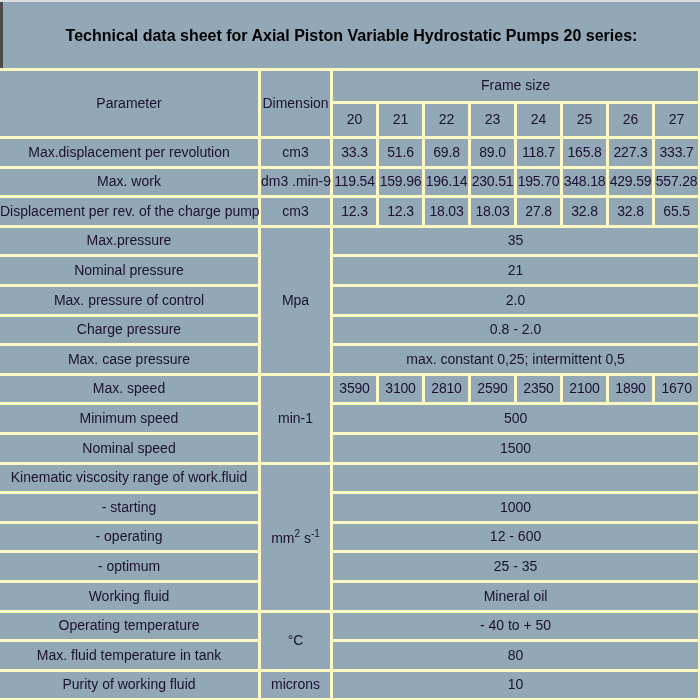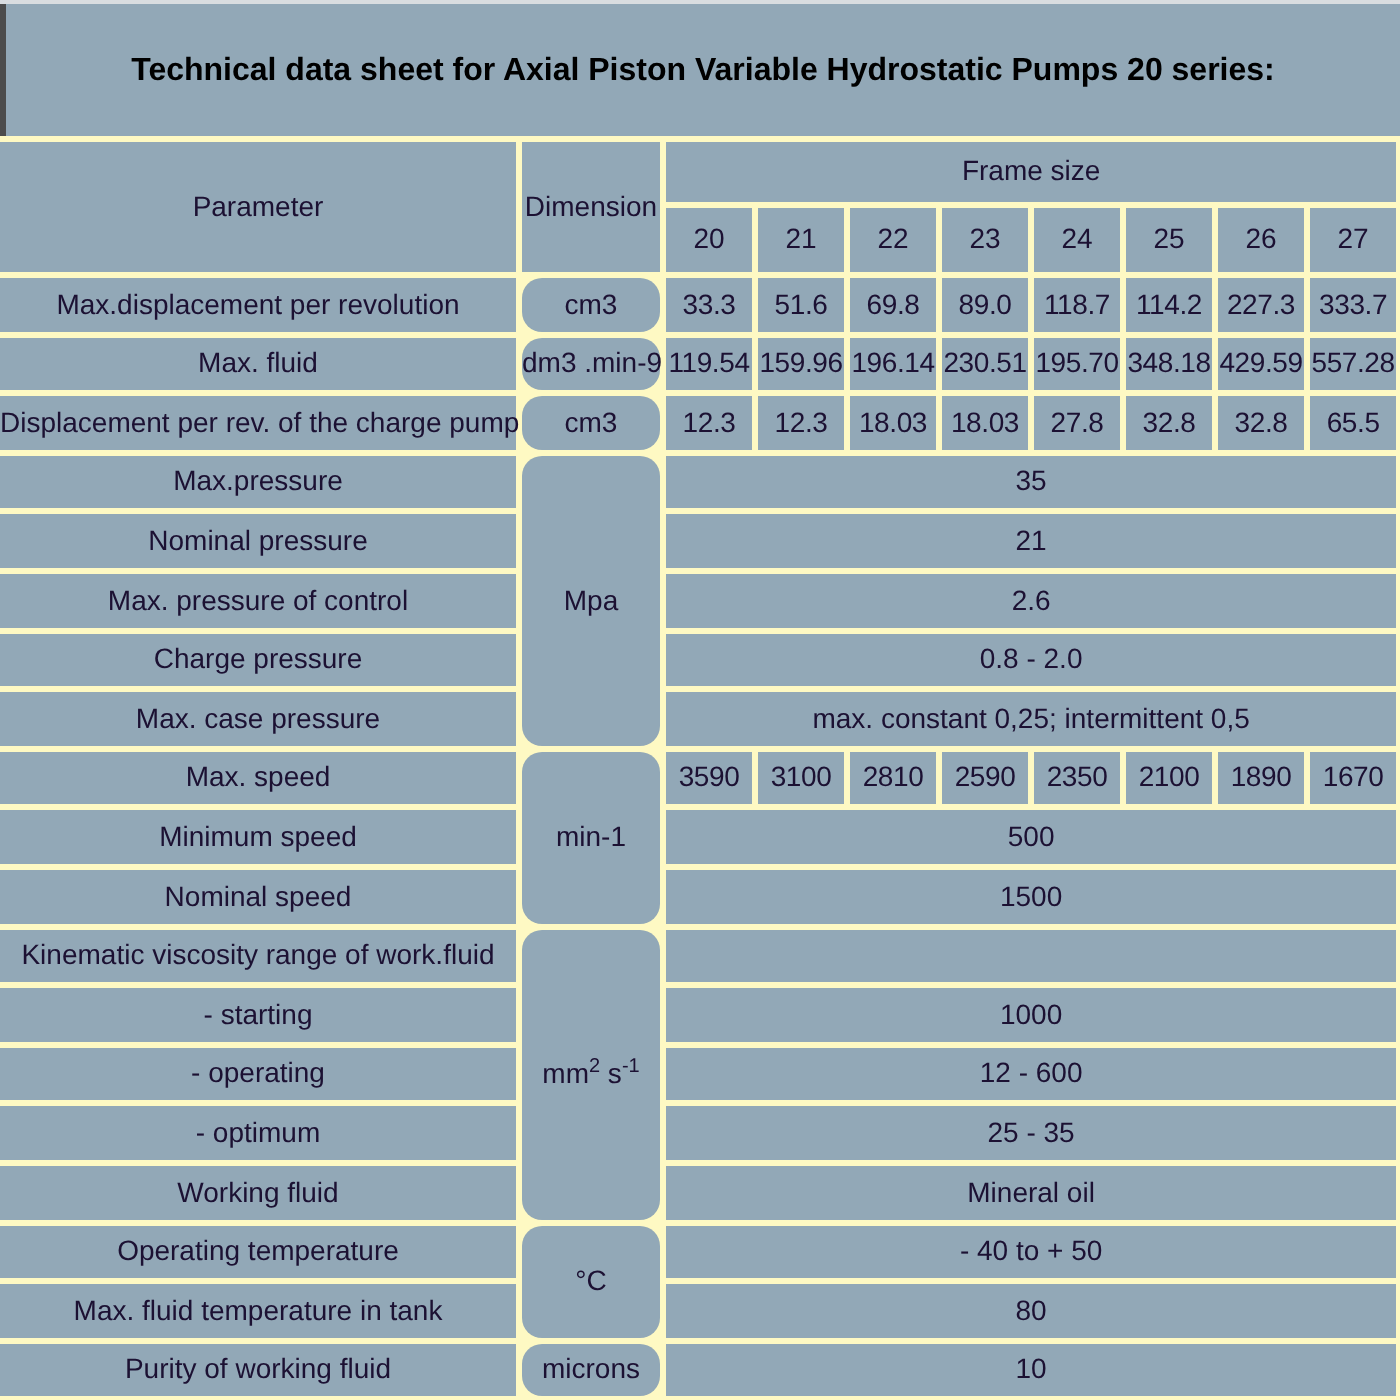--- a/index.html
+++ b/index.html
@@ -60,7 +60,7 @@
   tr.hdr2 td { height: 32px; }
   tr.r td    { height: 26.6px; }
   td.v { font-size: 13.5px; letter-spacing: -0.2px; }
-  td.d { font-size: 14px; border-radius: 10px; }
+  td.d { font-size: 14px; }
   sup.dim-sup { font-size: 10px; }
 </style>
 </head>

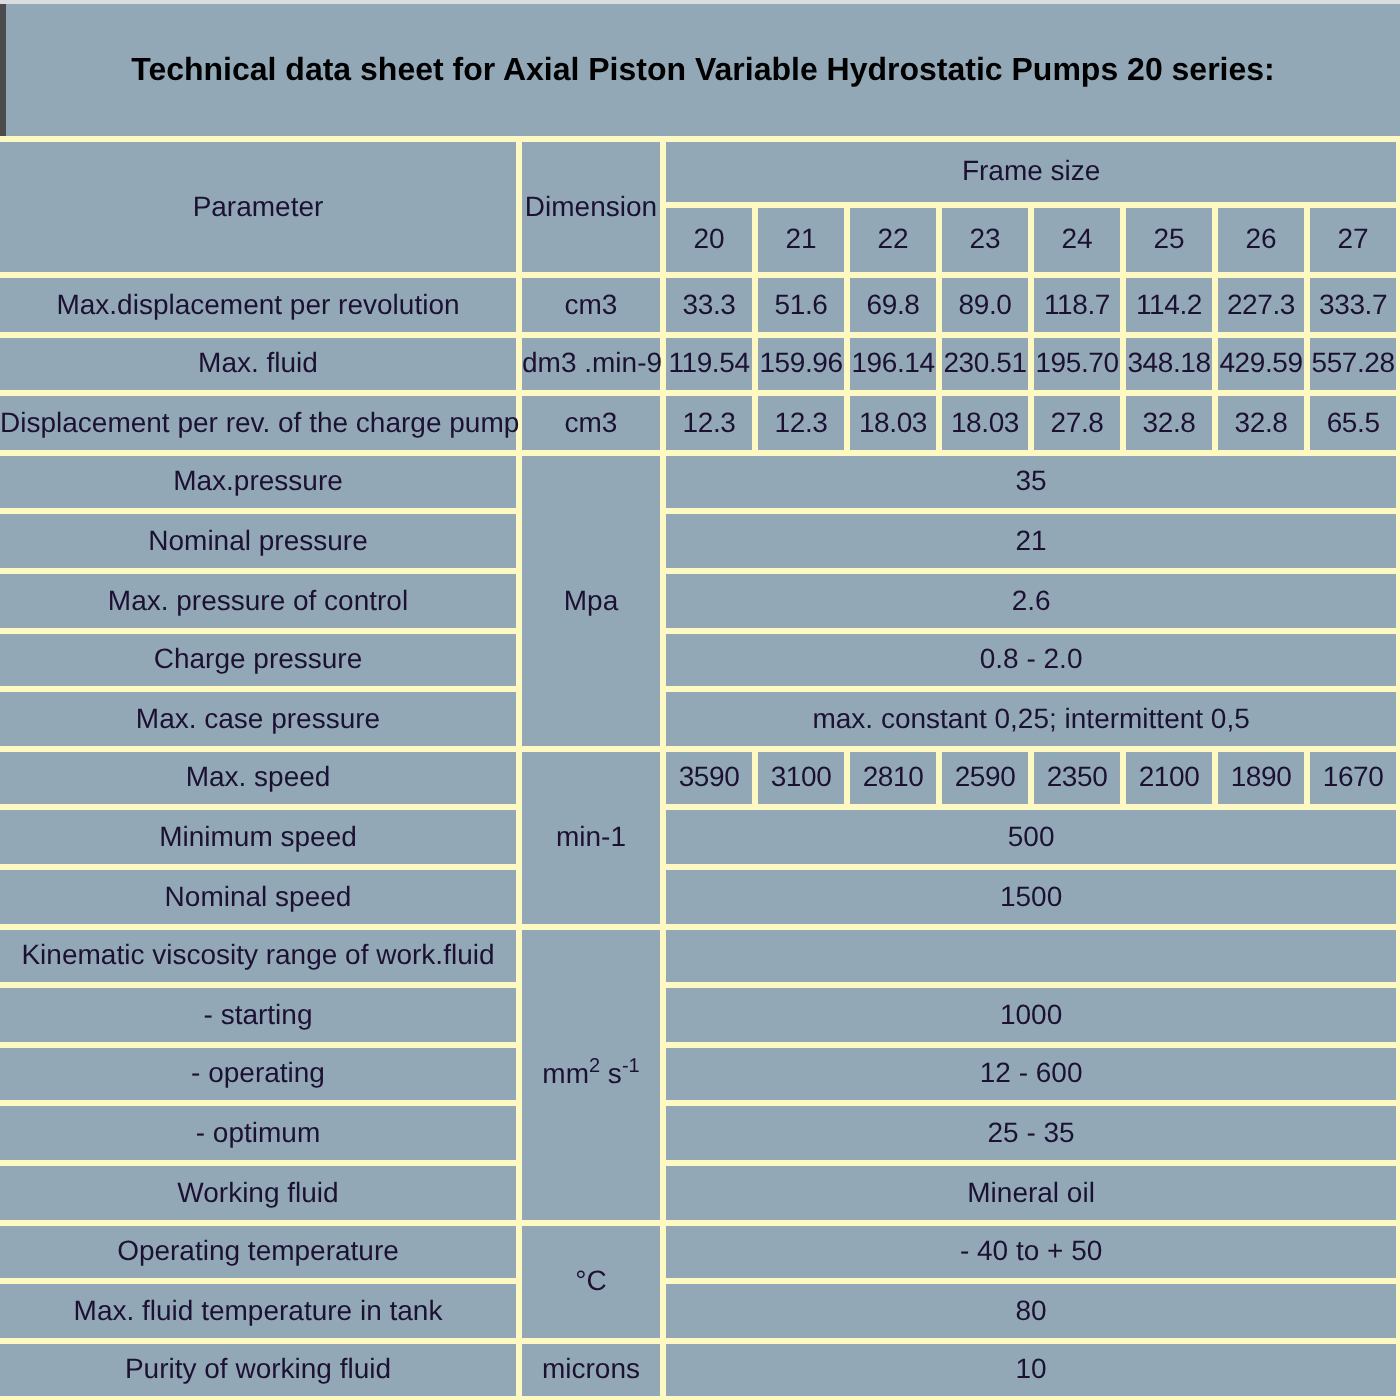--- a/index.html
+++ b/index.html
@@ -111,7 +111,7 @@
       <td class="v">69.8</td>
       <td class="v">89.0</td>
       <td class="v">118.7</td>
-      <td class="v">114.2</td>
+      <td class="v">165.8</td>
       <td class="v">227.3</td>
       <td class="v">333.7</td>
     </tr>

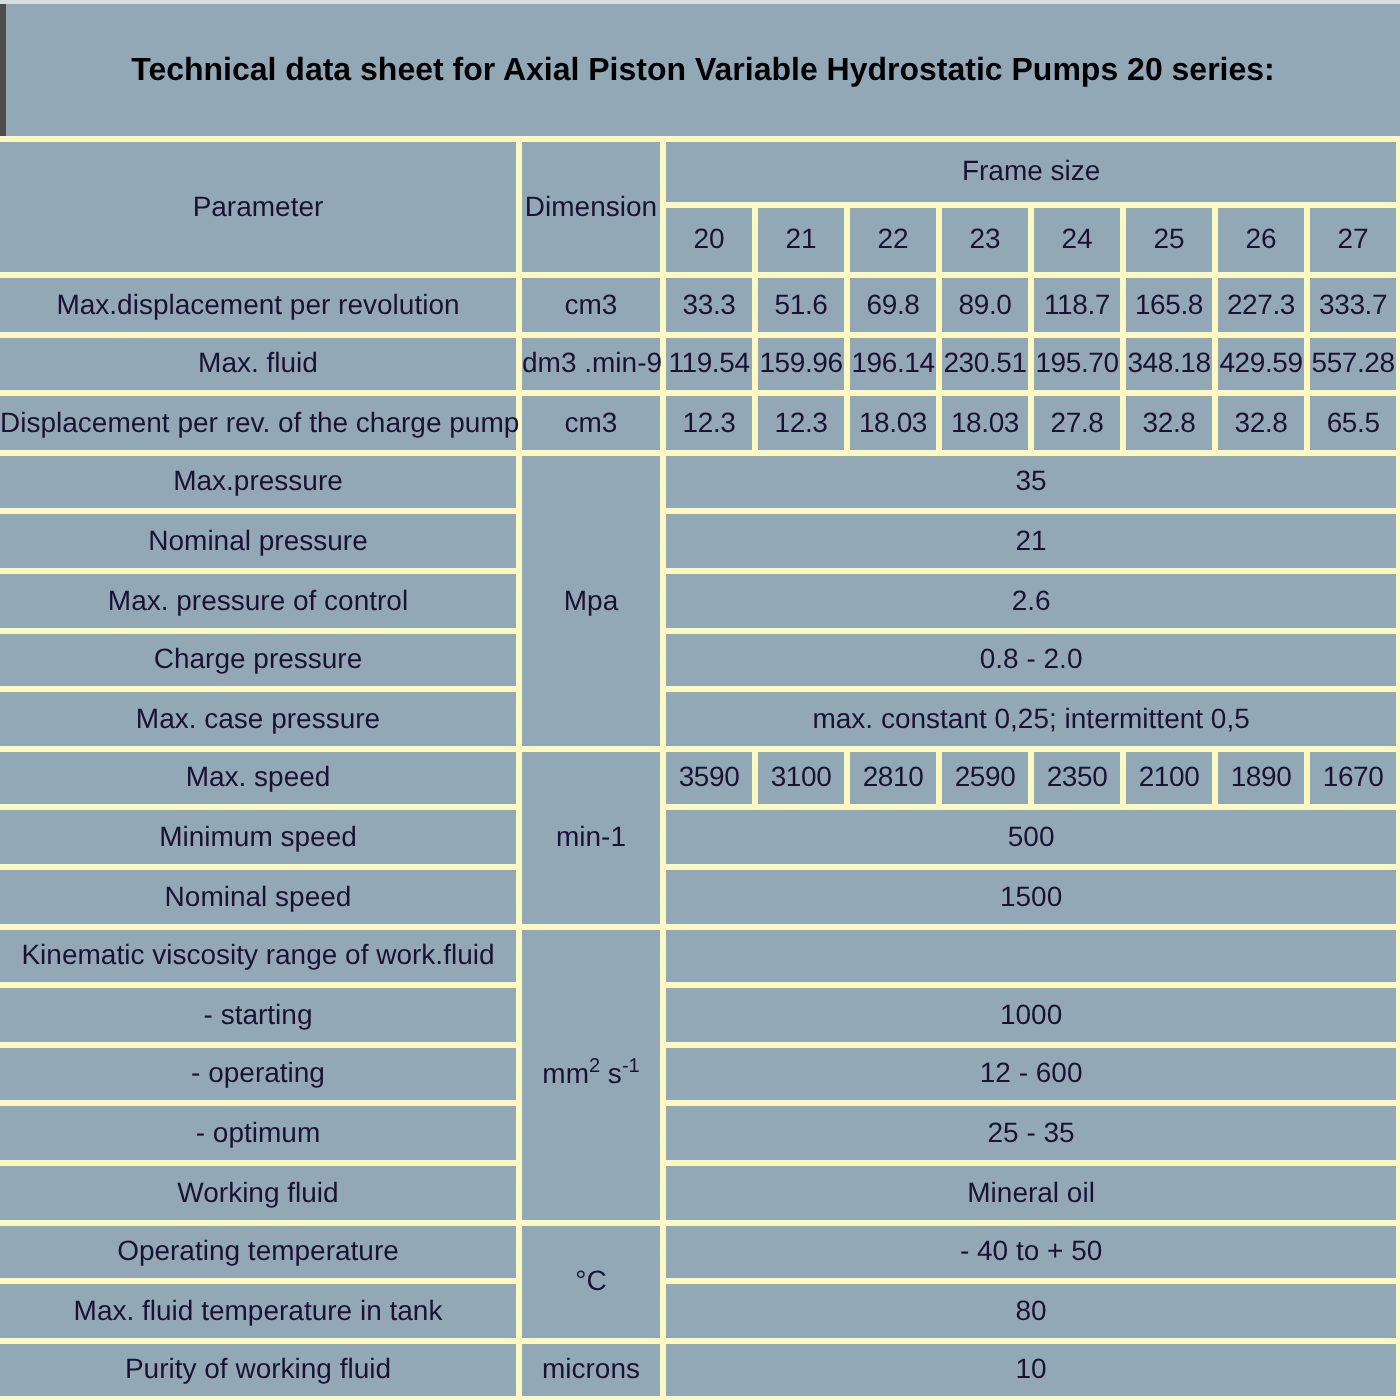--- a/index.html
+++ b/index.html
@@ -117,7 +117,7 @@
     </tr>
 
     <tr class="r">
-      <td class="p">Max. fluid</td>
+      <td class="p">Max. work</td>
       <td class="d">dm3 .min-9</td>
       <td class="v">119.54</td>
       <td class="v">159.96</td>

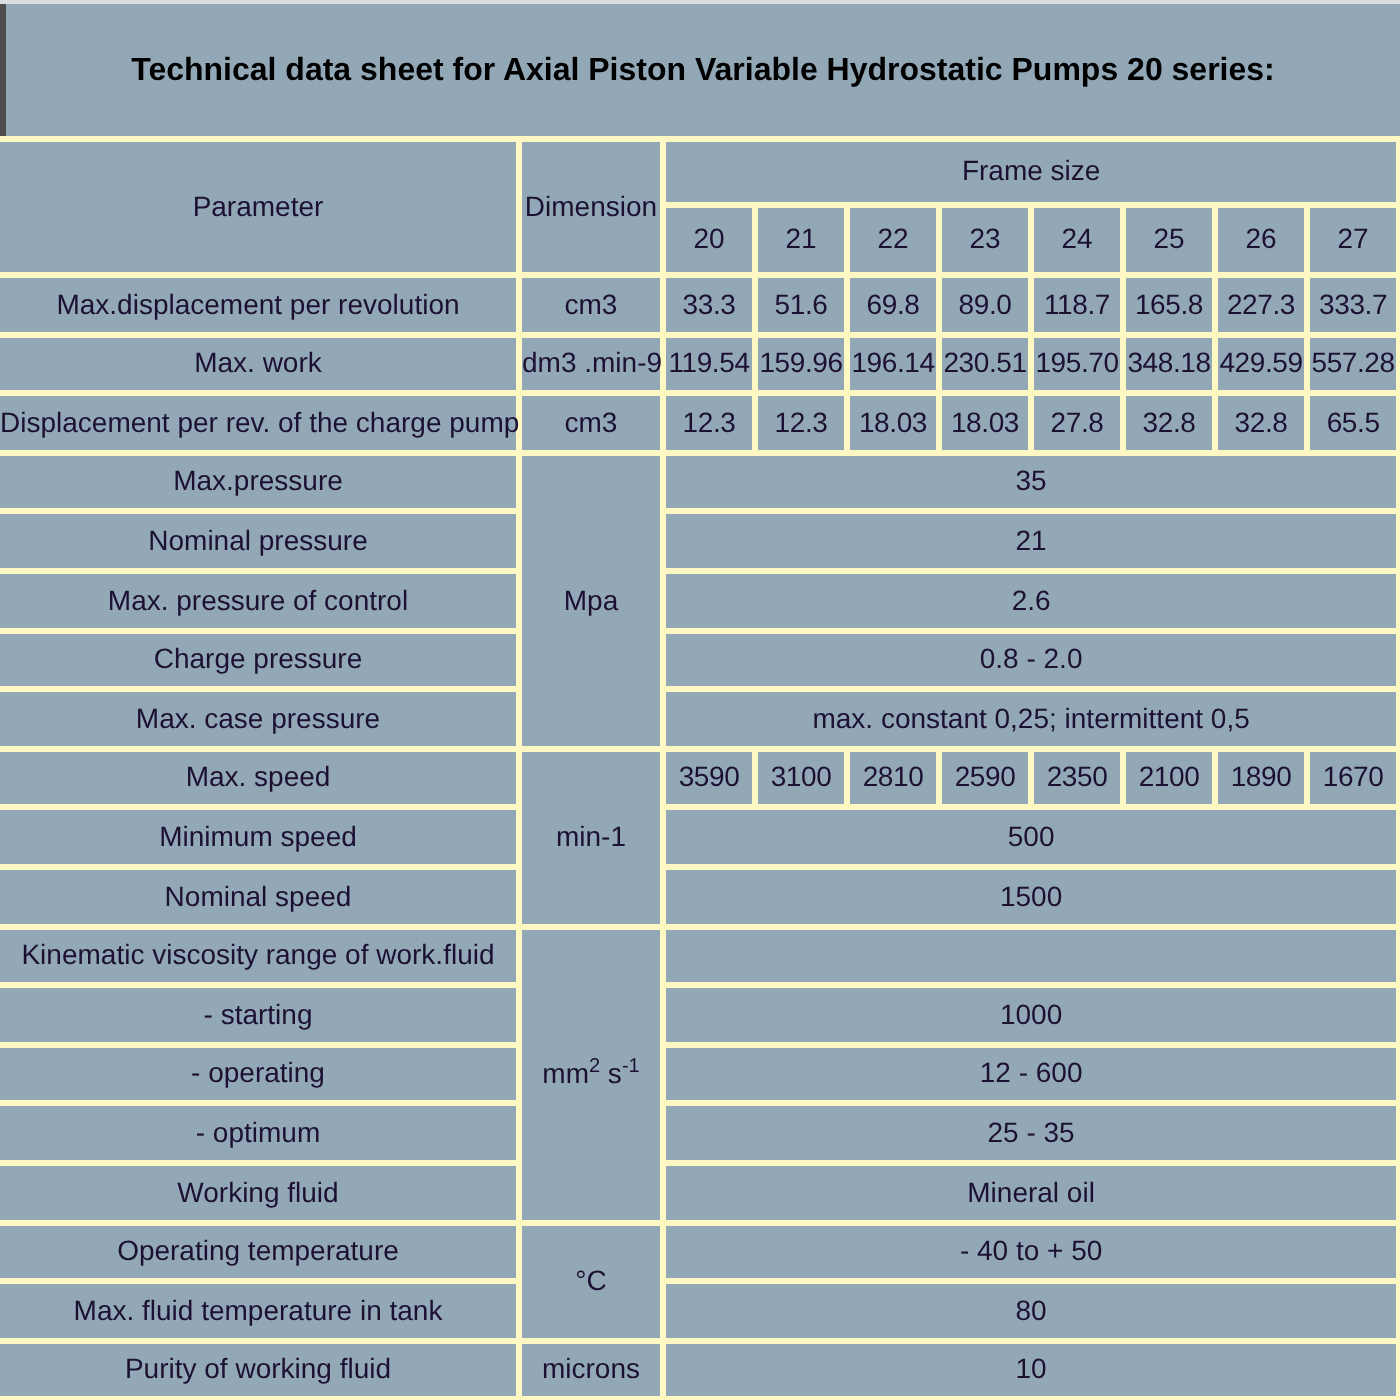--- a/index.html
+++ b/index.html
@@ -153,7 +153,7 @@
     </tr>
     <tr class="r">
       <td class="p">Max. pressure of control</td>
-      <td class="m" colspan="8">2.6</td>
+      <td class="m" colspan="8">2.0</td>
     </tr>
     <tr class="r">
       <td class="p">Charge pressure</td>

